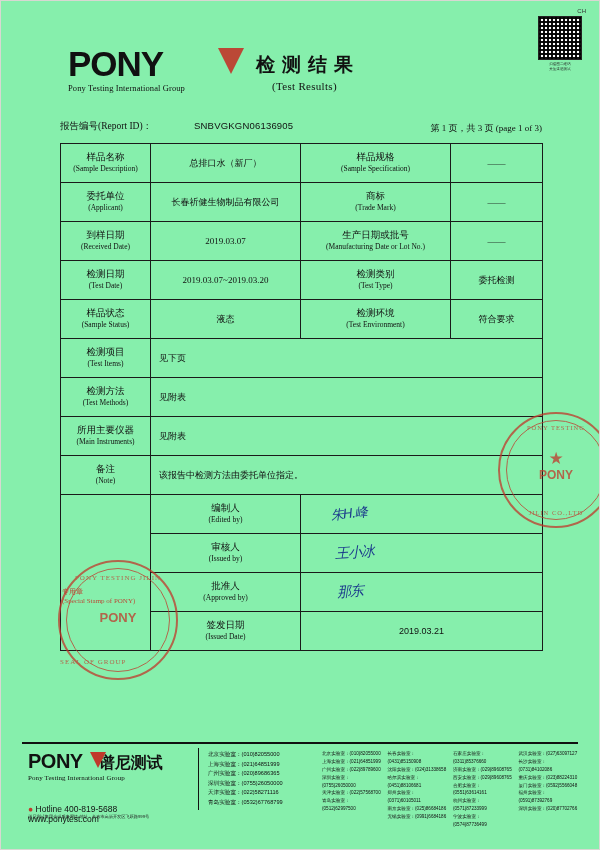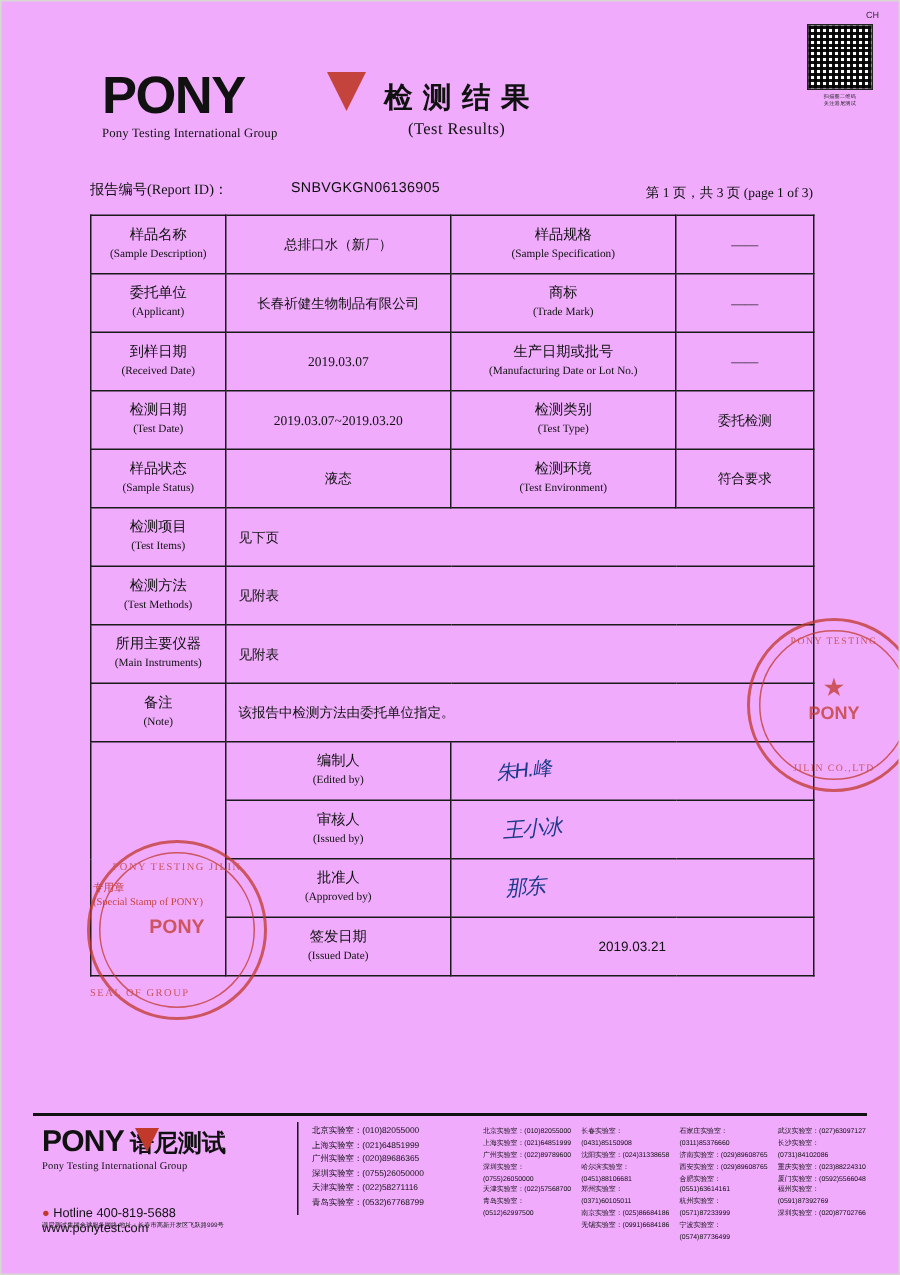--- a/index.html
+++ b/index.html
@@ -13,7 +13,7 @@
   }
   .page{
     position:absolute;inset:0;
-    background:#f0abfc;
+    background:#86efac;
   }
   
   .qr-block{

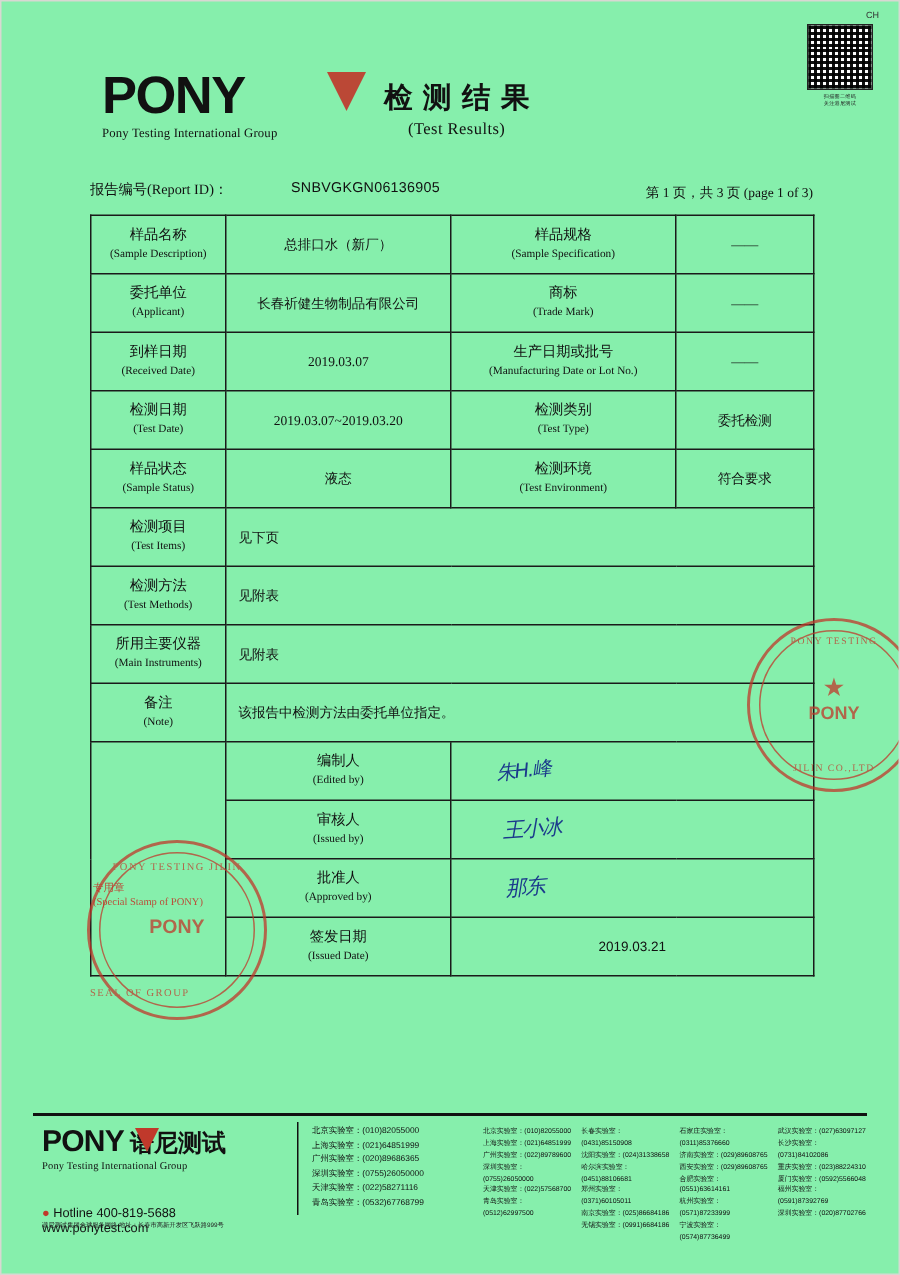--- a/index.html
+++ b/index.html
@@ -164,7 +164,7 @@
     font-family:"Liberation Sans",sans-serif;font-weight:bold;font-size:20px;
     letter-spacing:-.5px;color:#111;position:relative;display:inline-block;
   }
-  .f-logo-cn{font-family:"DejaVu Sans",sans-serif;font-weight:bold;font-size:16px;margin-left:4px;}
+  .f-logo-cn{font-family:"DejaVu Sans",sans-serif;font-weight:bold;font-size:16px;margin-left:16px;}
   .f-tri{
     position:absolute;left:62px;top:2px;width:0;height:0;
     border-left:8px solid transparent;border-right:8px solid transparent;border-top:16px solid #c0392b;

